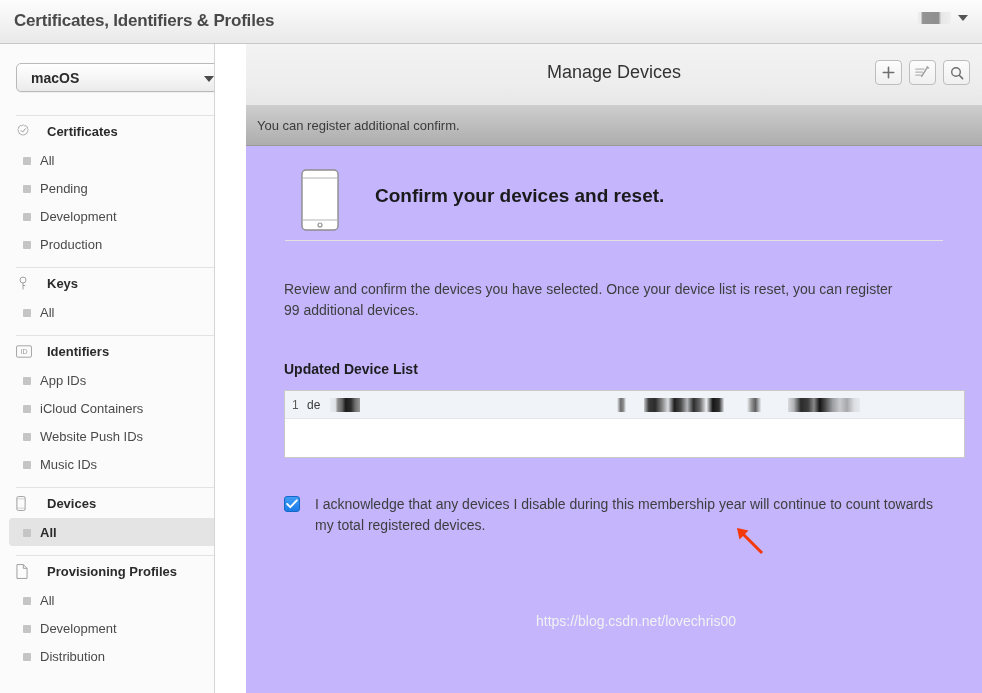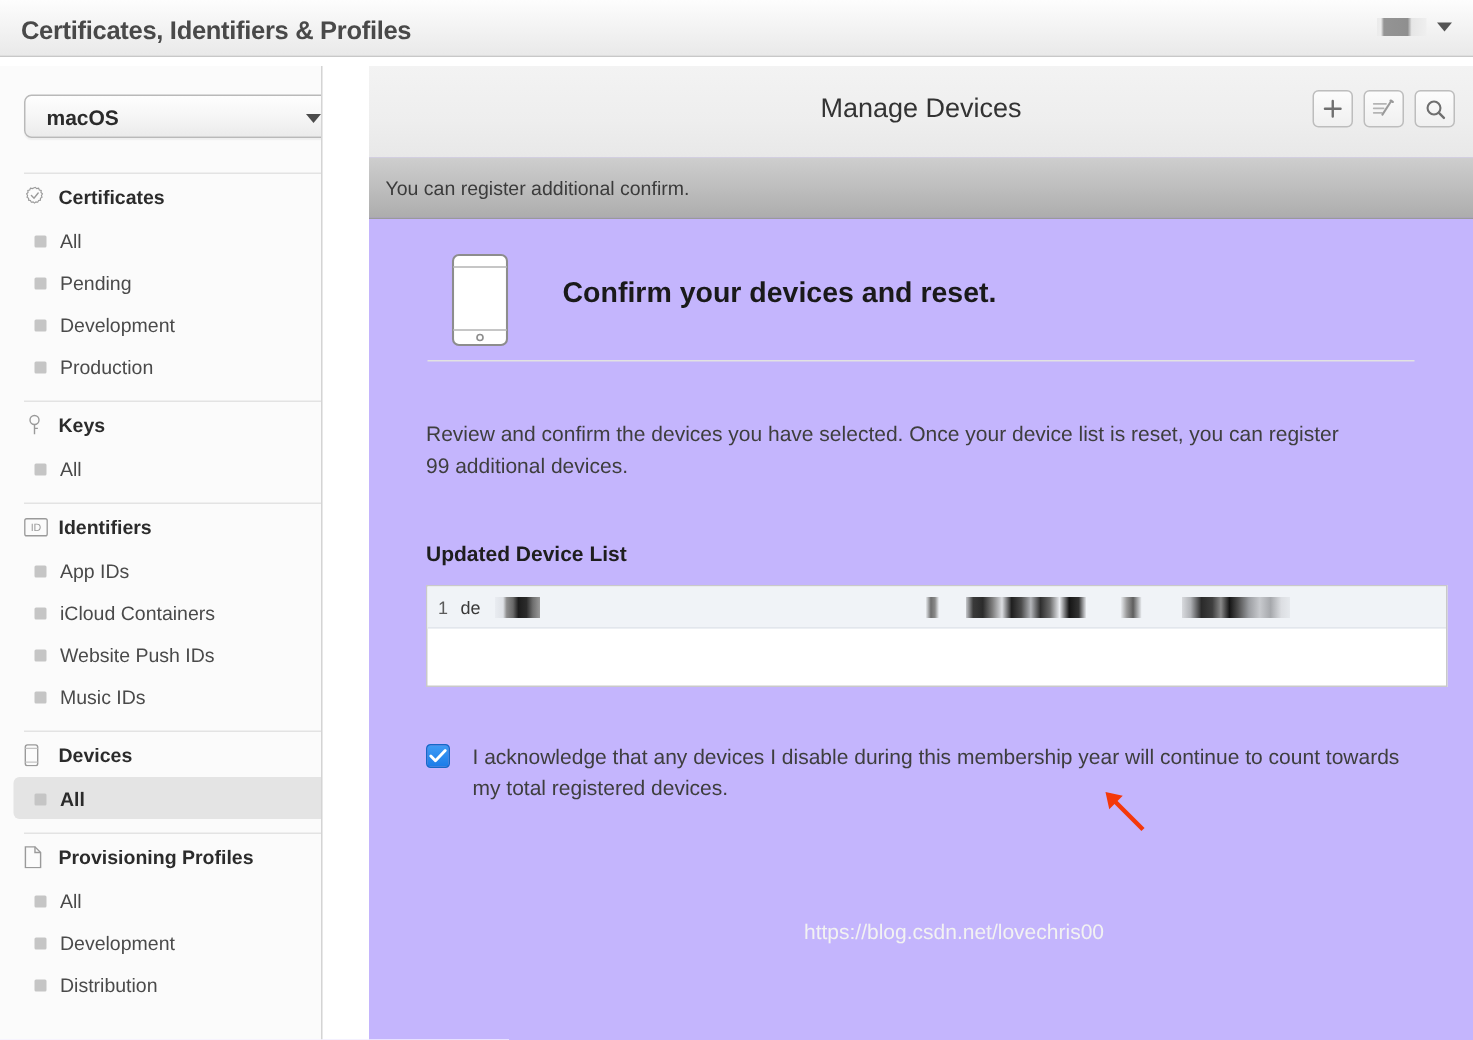--- a/index.html
+++ b/index.html
@@ -23,7 +23,7 @@
   .topbar {
     position: absolute;
     left: 0; top: 0;
-    width: 982px; height: 38px;
+    width: 982px; height: 44px;
     background: linear-gradient(to bottom, #fdfdfd 0%, #f2f2f2 55%, #e9e9e9 100%);
     border-bottom: 1px solid #c8c8c8;
   }

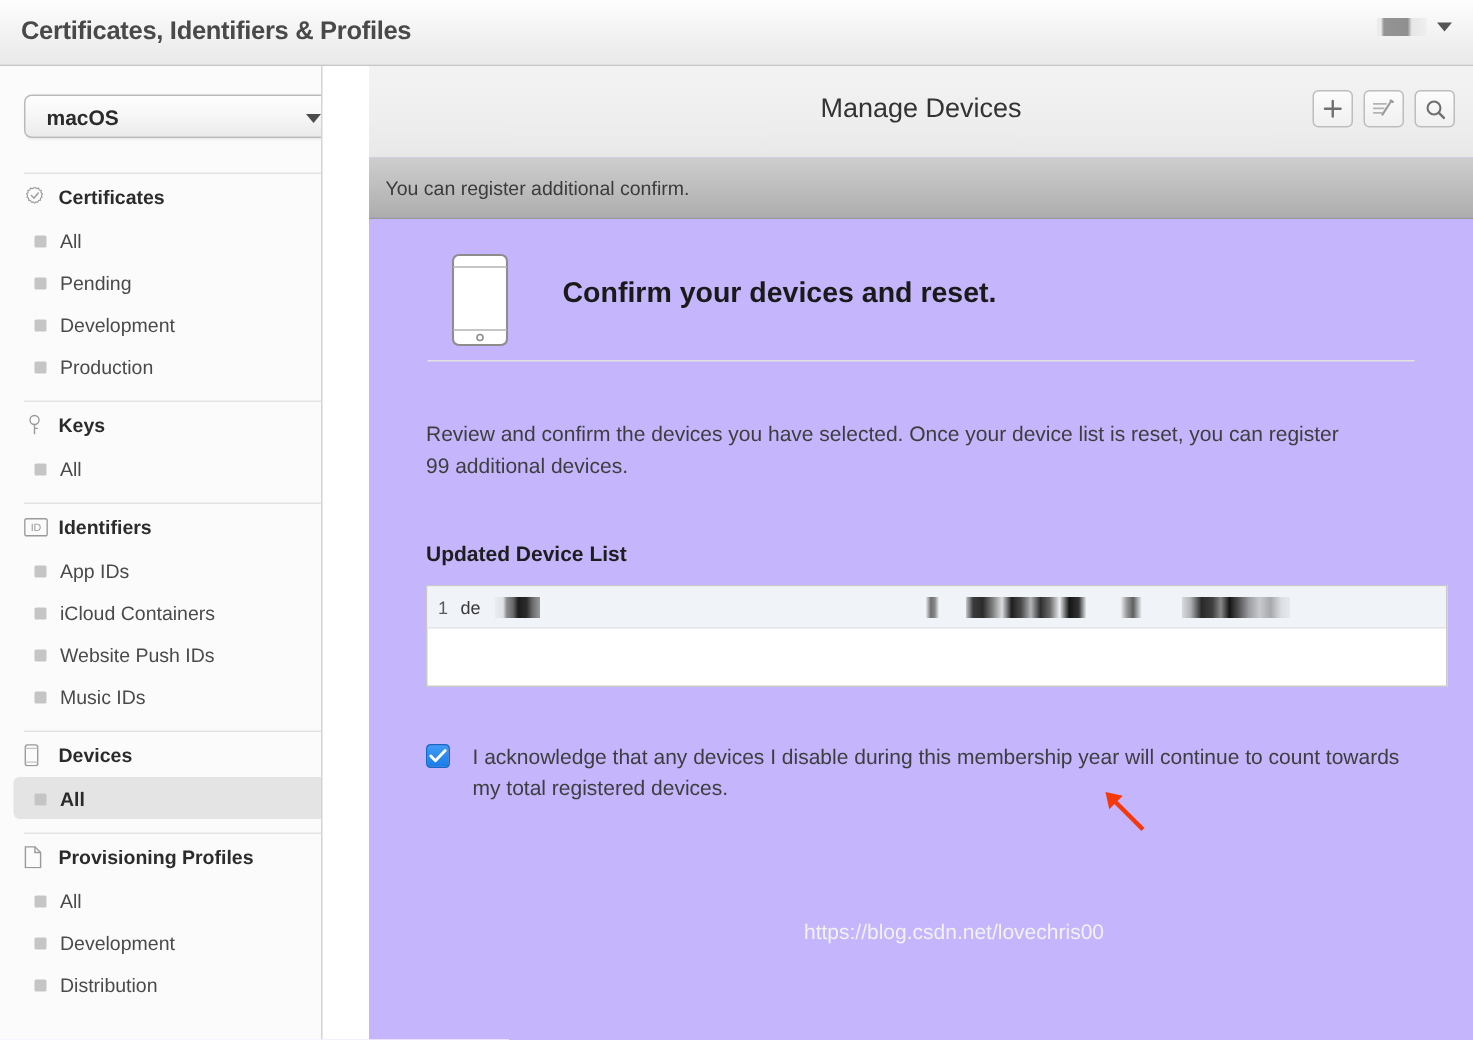--- a/index.html
+++ b/index.html
@@ -121,6 +121,7 @@
     font-size: 13px;
     font-weight: bold;
     color: #2b2b2b;
+    margin-left: 8px;
   }
   .nav-item {
     position: relative;

